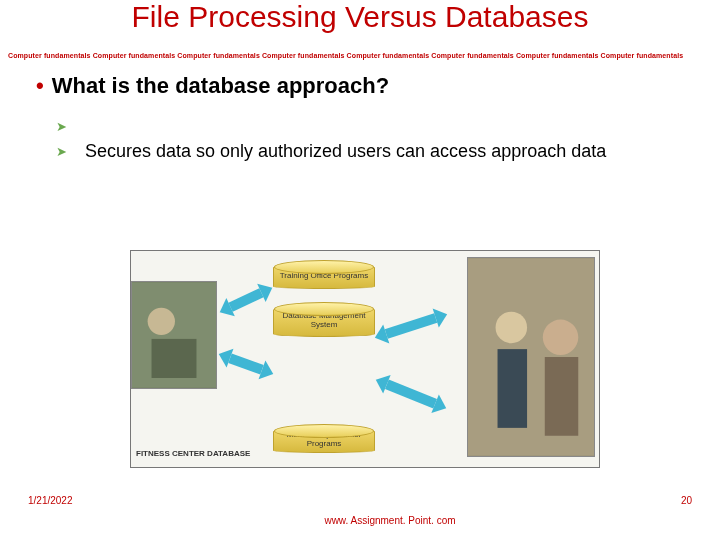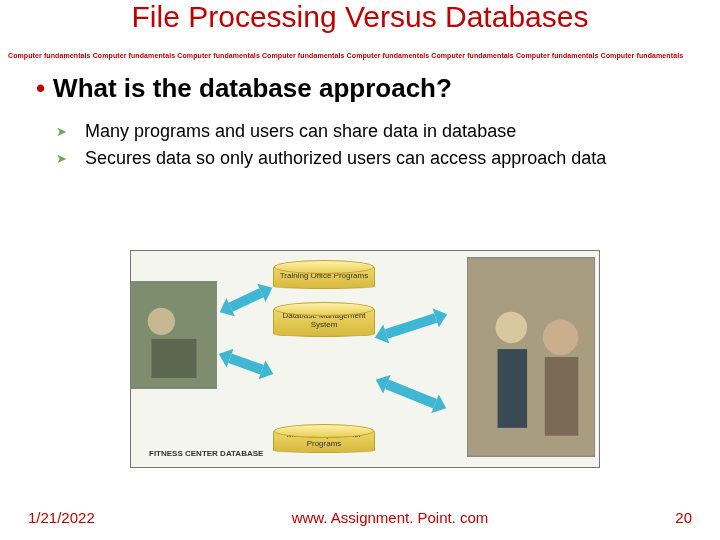--- a/index.html
+++ b/index.html
@@ -29,7 +29,7 @@
       letter-spacing: 0.1px;
     }
     .bullet-h1 {
-      font-size: 26px;
+      font-size: 22px;
       font-weight: bold;
       color: #000;
       padding: 6px 8px 16px 36px;

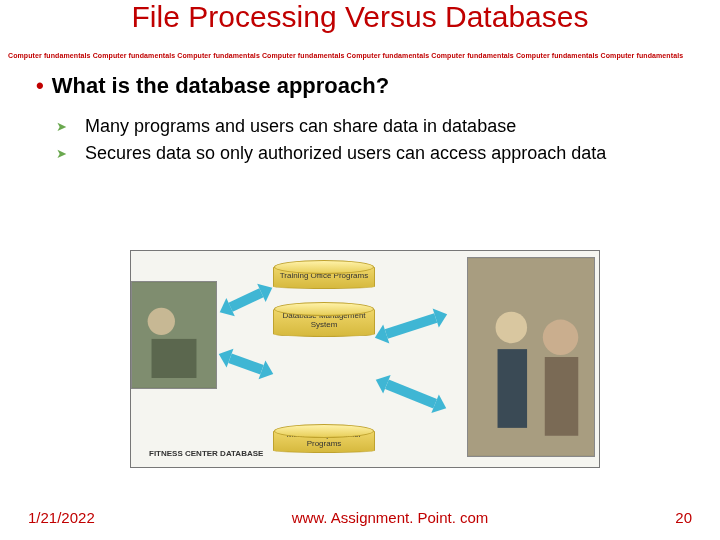--- a/index.html
+++ b/index.html
@@ -149,7 +149,6 @@
 <div class="sub-list">
   <div class="sub-item">
     <span class="sub-arrow">➤</span>
-    <span>Many programs and users can share data in database</span>
   </div>
   <div class="sub-item">
     <span class="sub-arrow">➤</span>

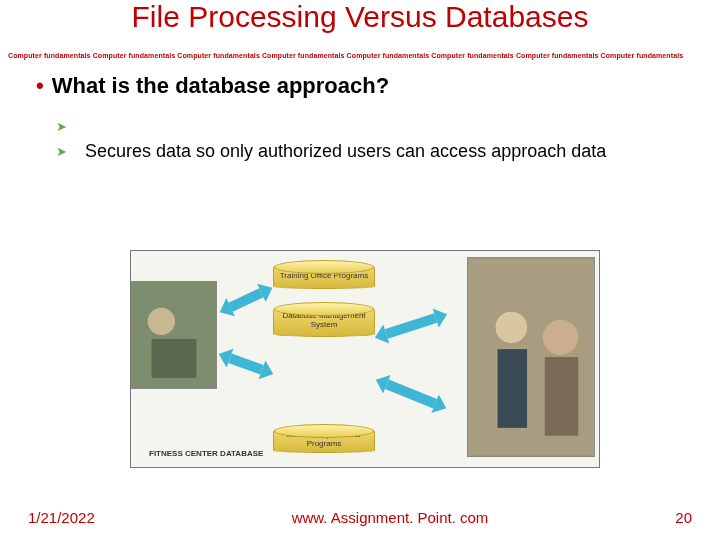--- a/index.html
+++ b/index.html
@@ -118,7 +118,7 @@
       font-size: 8px;
       font-weight: bold;
       color: #333;
-      left: 18px;
+      left: 5px;
       top: 198px;
     }
     .footer {

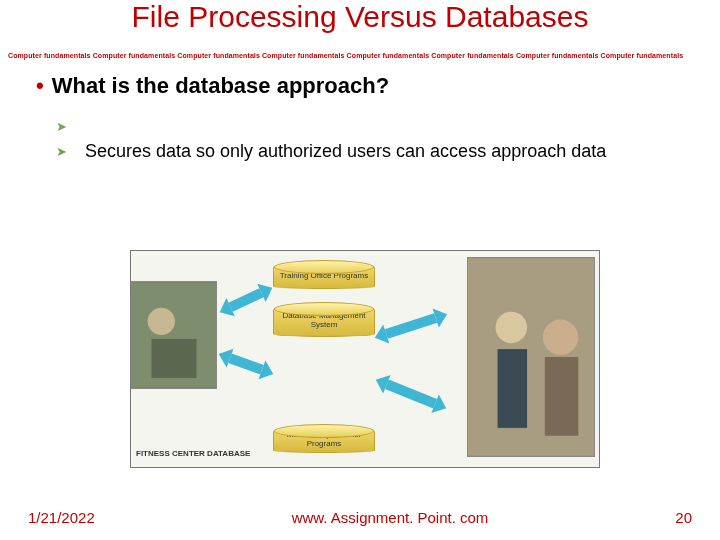--- a/index.html
+++ b/index.html
@@ -128,7 +128,7 @@
       display: flex;
       justify-content: space-between;
       padding: 0 28px;
-      font-size: 15px;
+      font-size: 10px;
       color: #c00000;
     }
     .footer-center { color: #c00000; flex:1; text-align:center; }

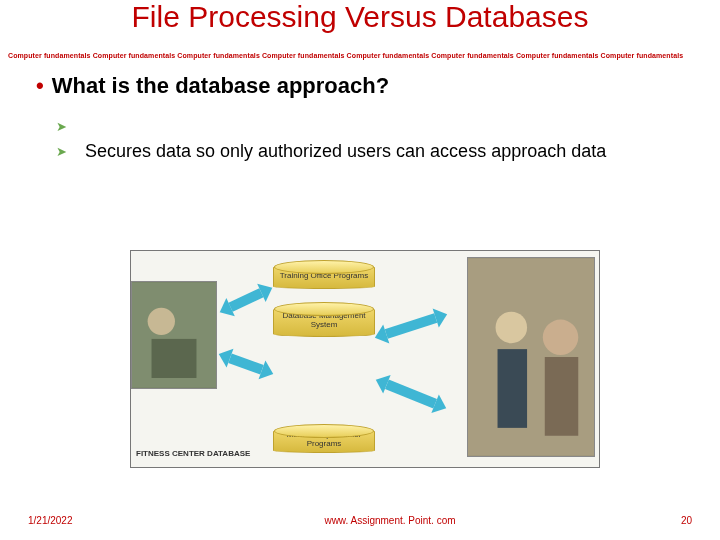--- a/index.html
+++ b/index.html
@@ -131,7 +131,7 @@
       font-size: 10px;
       color: #c00000;
     }
-    .footer-center { color: #c00000; flex:1; text-align:center; }
+    .footer-center { color: #c00000; flex:1; text-align:center;margin-top:20px; }
     .footer-left { text-align:left; width:120px;}
     .footer-right { text-align:right; width:60px;}
   </style>

